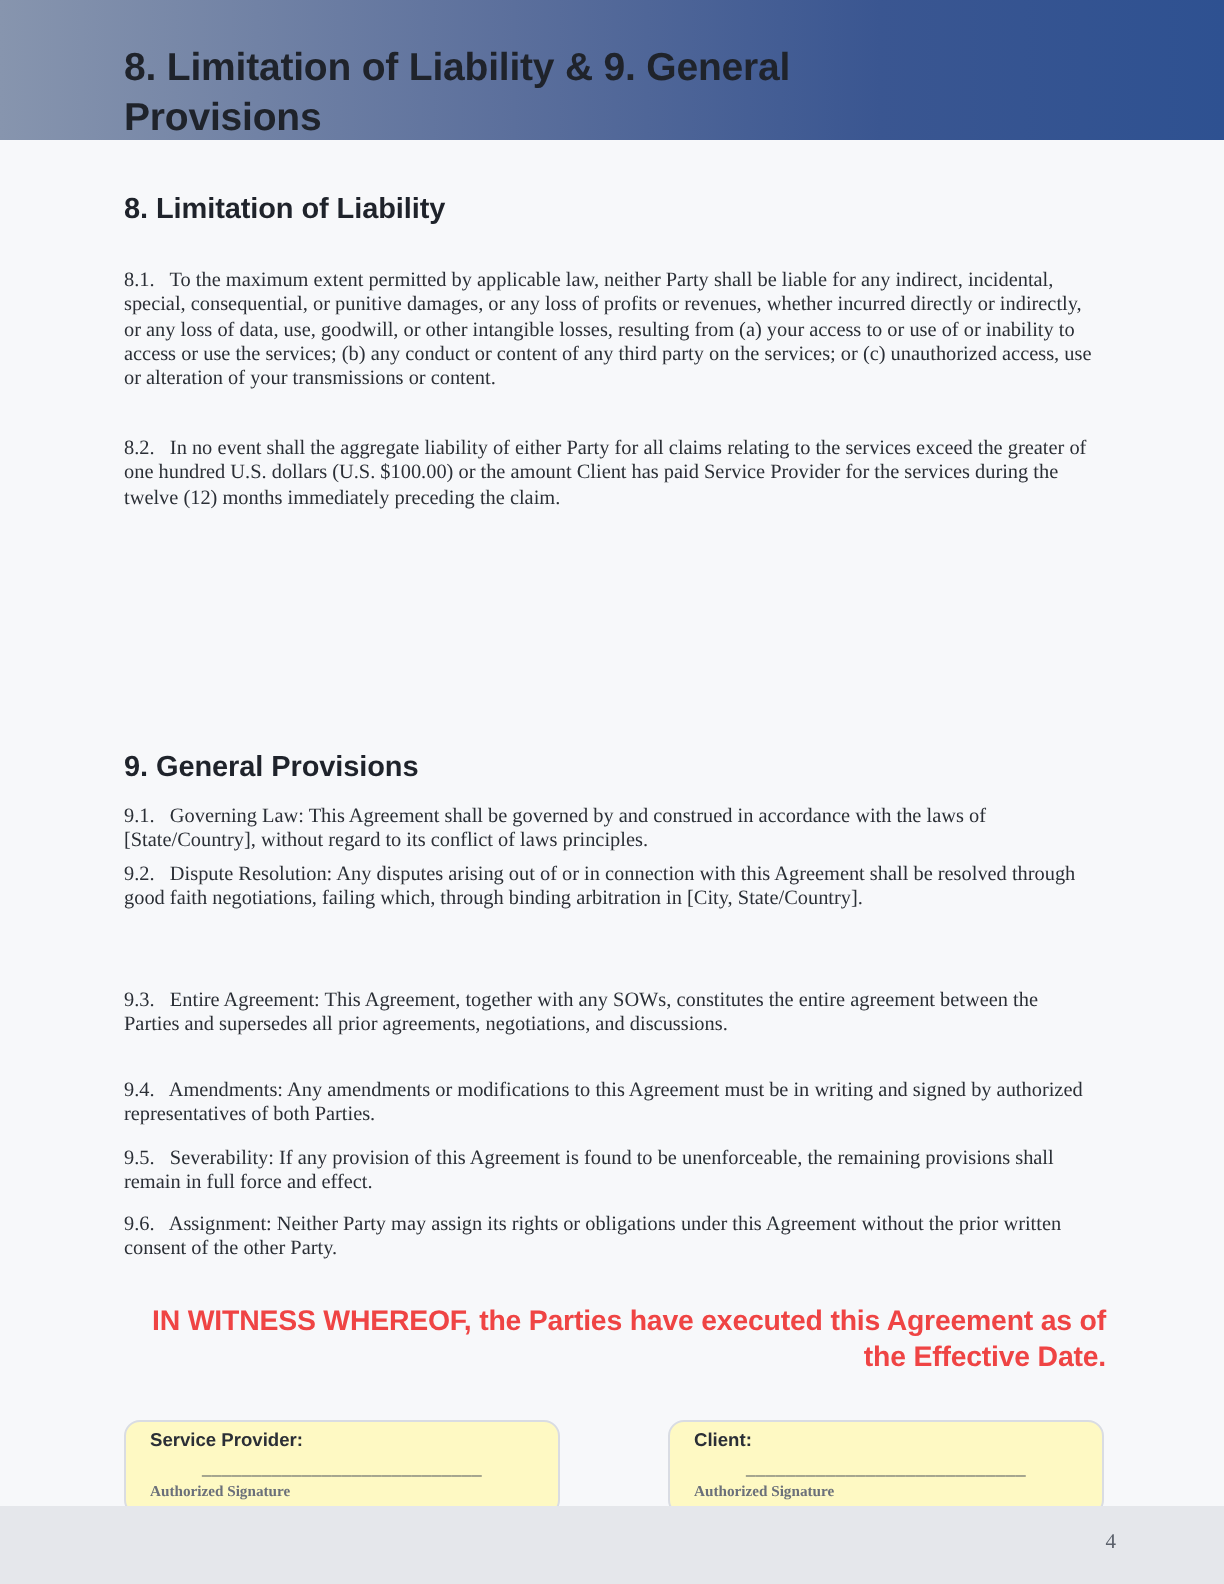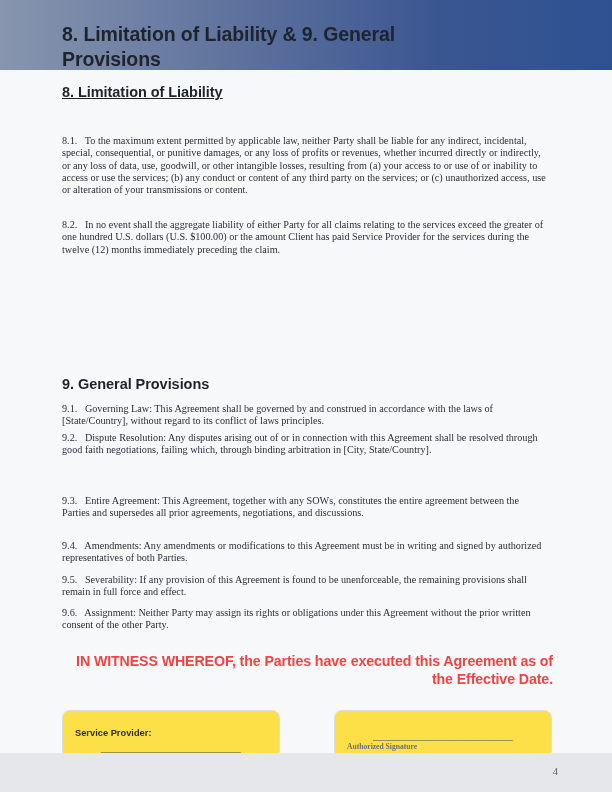--- a/index.html
+++ b/index.html
@@ -163,7 +163,7 @@
 
 <div id="doc-body">
 
-  <h2 class="section-heading content-col" style="top:13px;text-decoration:underline;">8. Limitation of Liability</h2>
+  <h2 class="section-heading content-col" style="top:26px;">8. Limitation of Liability</h2>
 
   <p class="clause content-col" style="top:65px;">
     <span class="num">8.1.</span><span class="num">&nbsp;&nbsp; </span><span>To the maximum extent permitted by applicable law, neither Party shall be liable for any indirect, incidental, special, consequential, or punitive damages, or any loss of profits or revenues, whether incurred directly or indirectly, or any loss of data, use, goodwill, or other intangible losses, resulting from (a) your access to or use of or inability to access or use the services; (b) any conduct or content of any third party on the services; or (c) unauthorized access, use or alteration of your transmissions or content.</span>

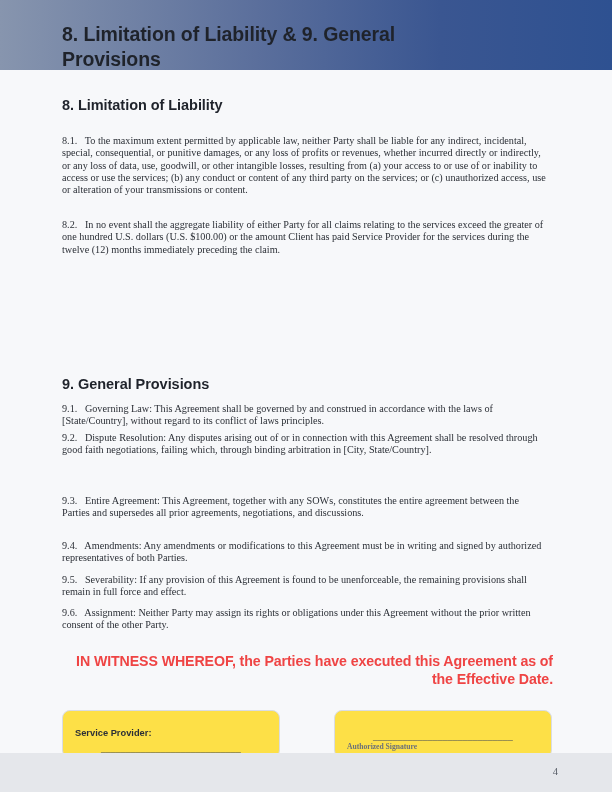--- a/index.html
+++ b/index.html
@@ -102,8 +102,8 @@
     box-sizing: border-box;
     border: 1px solid #d9dce3;
     border-radius: 8px;
-    background: #fde047;
-    padding: 16px 12px 0 12px;
+    background: #fef9c3;
+    padding: 3px 12px 0 12px;
   }
   #sig-box-provider { left: 0; }
   #sig-box-client { left: 272px; }

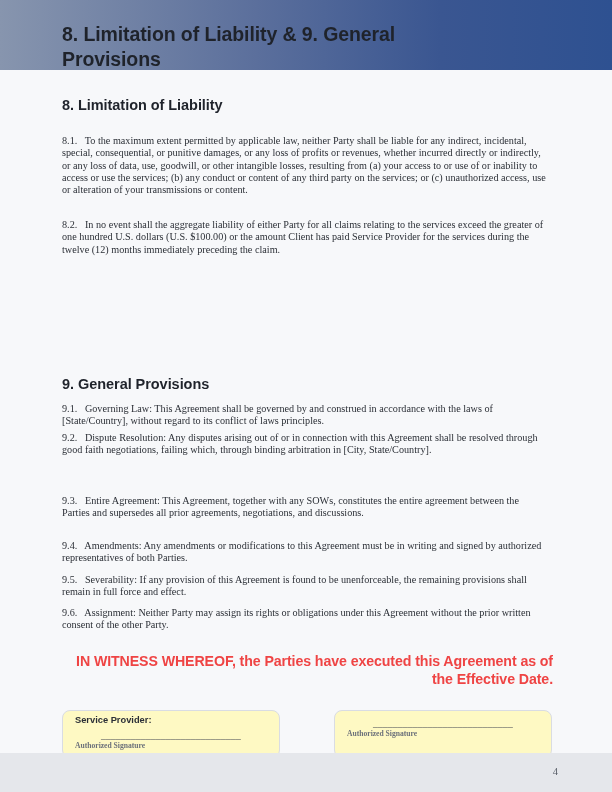--- a/index.html
+++ b/index.html
@@ -210,6 +210,7 @@
     </div>
 
     <div class="sig-box" id="sig-box-client">
+      <div class="sig-party">Client:</div>
       <div class="sig-line">____________________________</div>
       <div class="sig-caption">Authorized Signature</div>
     </div>

